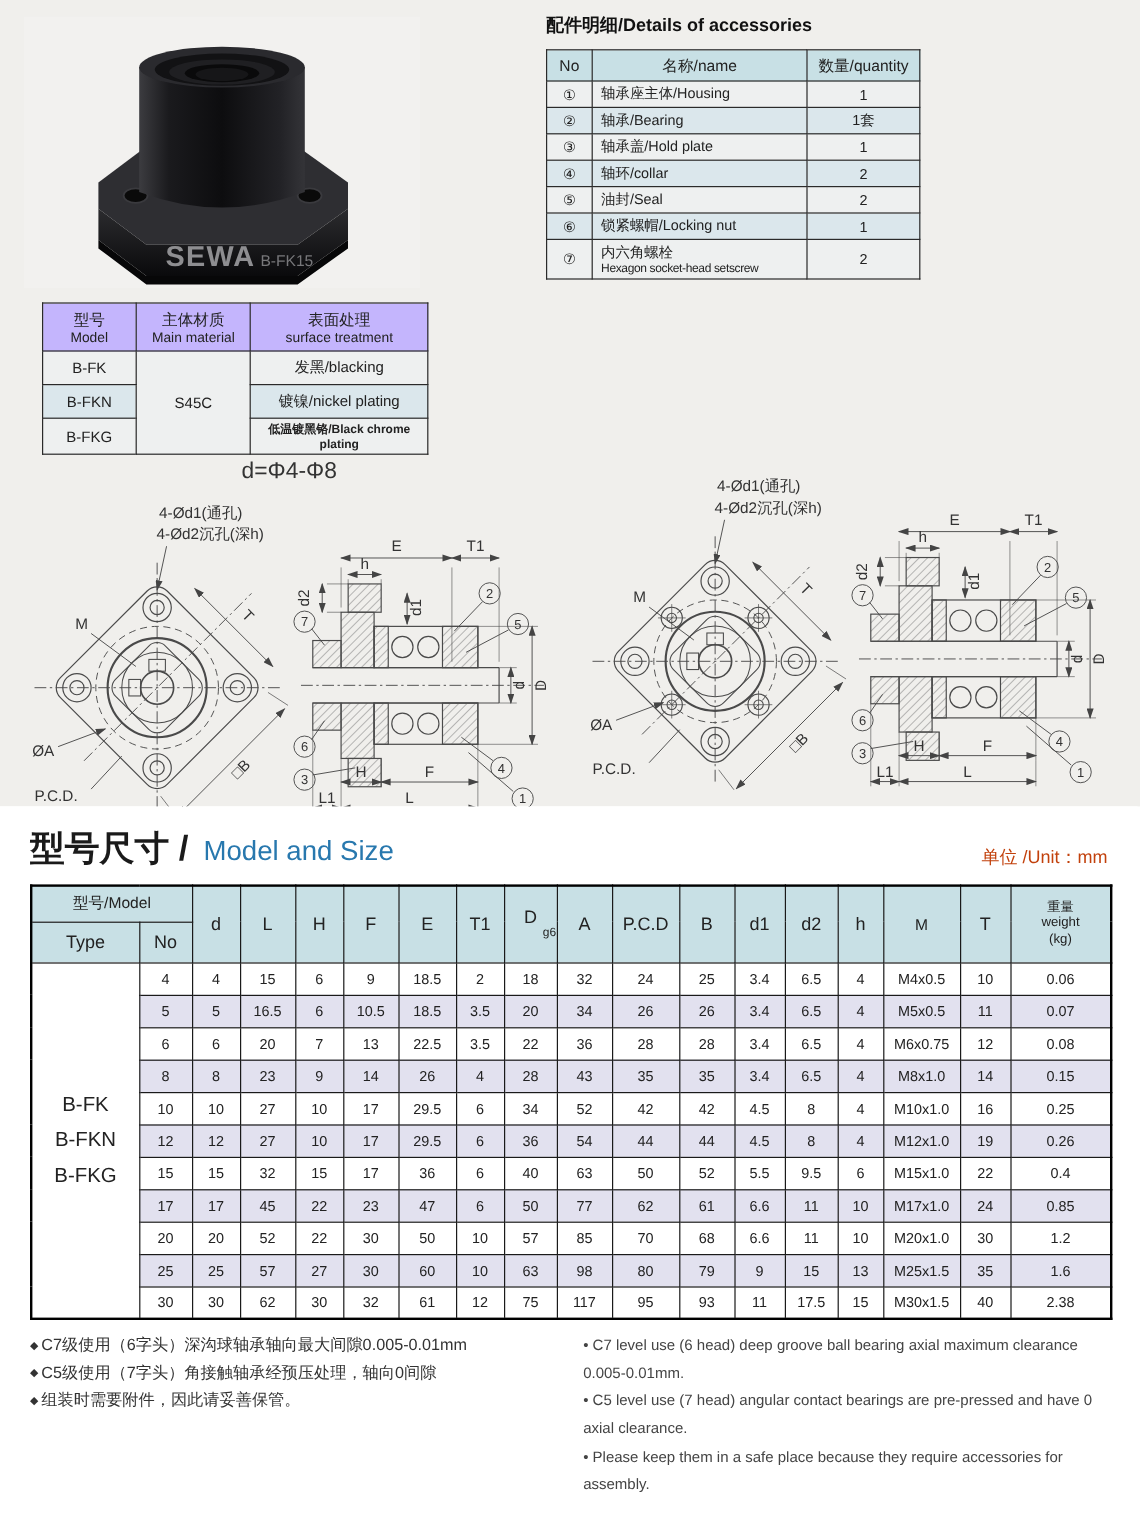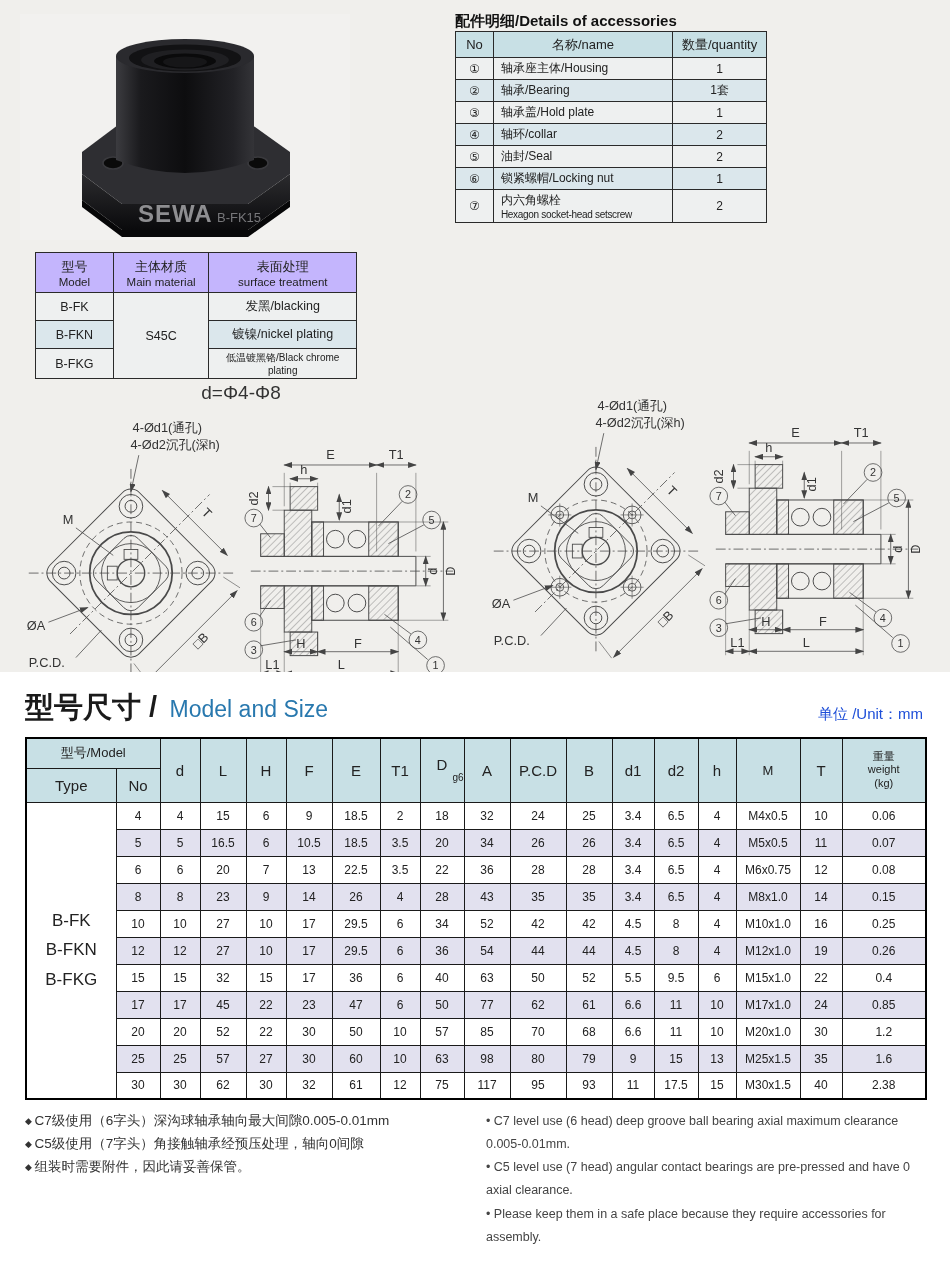--- a/index.html
+++ b/index.html
@@ -15,7 +15,7 @@
 
   
   .acc { position:absolute; left:455px; top:12px; width:312px; }
-  .acc-title { font-size:15px; font-weight:bold; color:#111; margin-bottom:0; }
+  .acc-title { font-size:15px; font-weight:bold; color:#111; margin-bottom:10px; }
   .acc table { border-collapse:collapse; width:100%; font-size:12px; color:#222; }
   .acc th, .acc td { border:1px solid #2a2a2a; text-align:center; padding:2px 4px; }
   .acc thead th { background:#c8e0e5; font-size:13px; height:26px; font-weight:normal; }

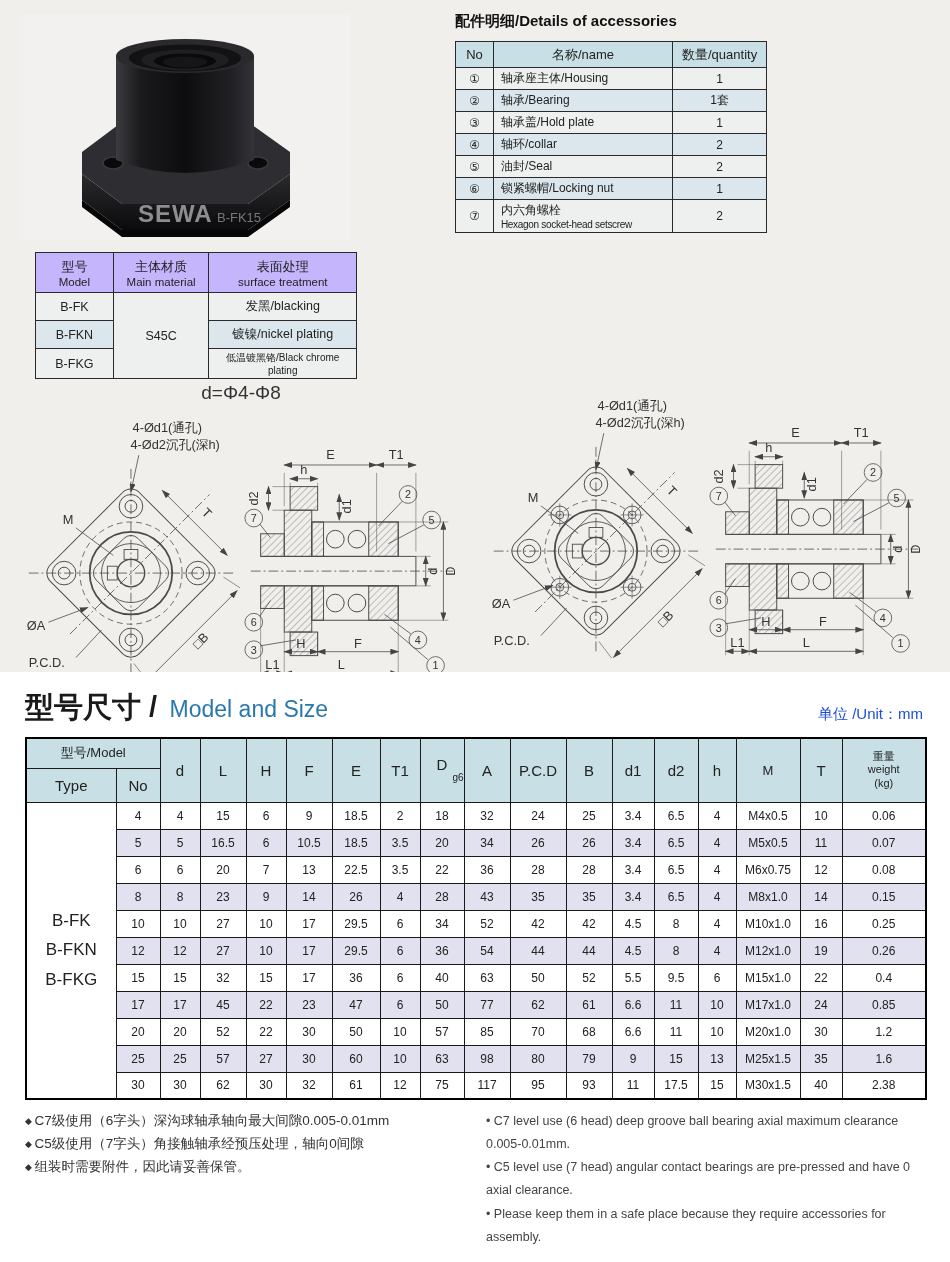--- a/index.html
+++ b/index.html
@@ -34,7 +34,7 @@
   .mat .en { font-size:11.5px; display:block; }
   .mat tbody td { height:28px; background:#eef0f0; font-size:12.5px; }
   .mat tr.tint td { background:#dbe7ec; }
-  .mat tbody tr:nth-child(3) td:last-child { font-size:10px; }
+  .mat tbody tr:nth-child(3) td:last-child { font-size:10px;font-weight:bold; }
 
   
   .dwg { position:absolute; top:382px; width:452px; }

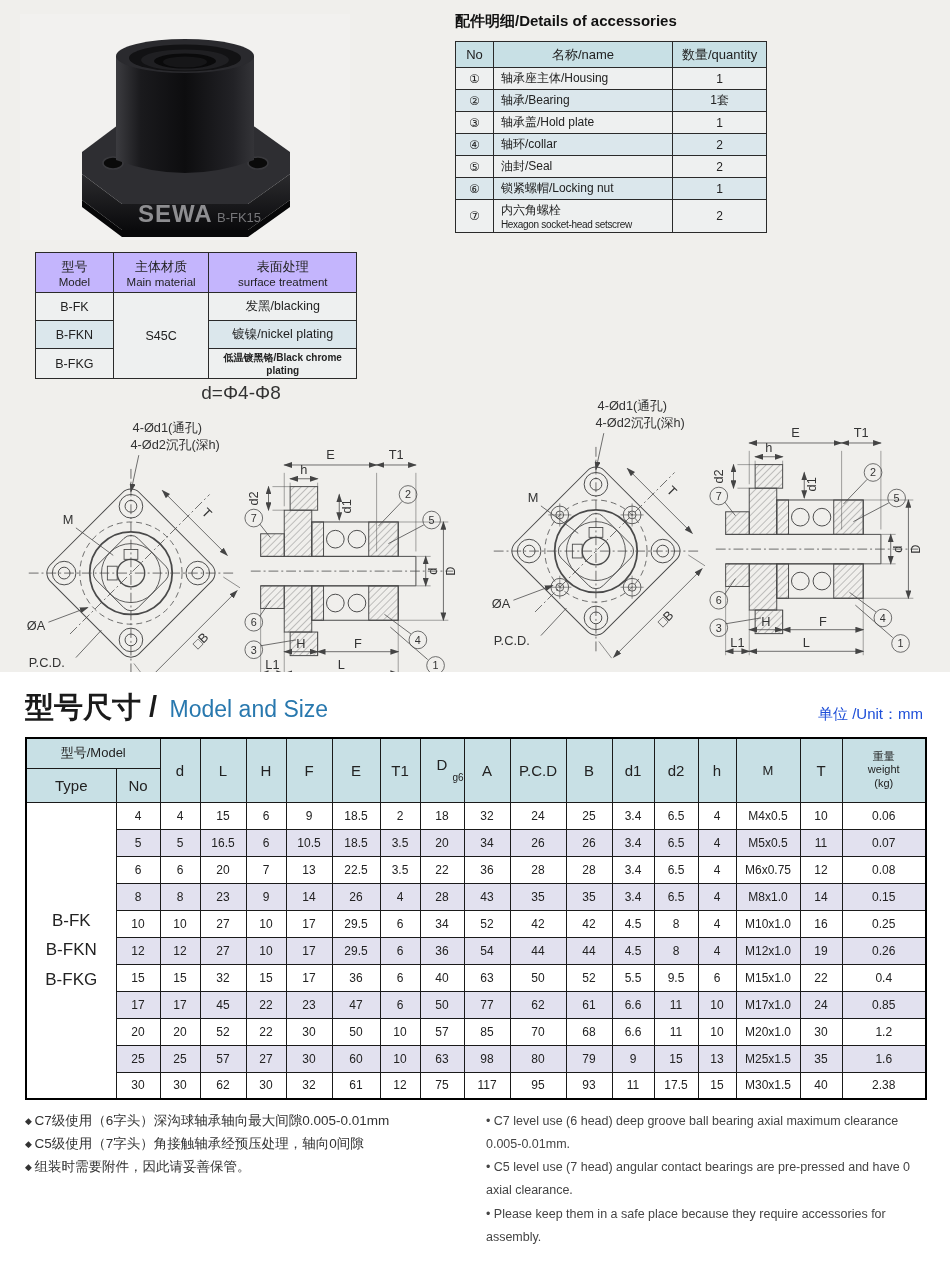--- a/index.html
+++ b/index.html
@@ -50,7 +50,7 @@
   .size-head { display:flex; align-items:flex-end; justify-content:space-between; margin-bottom:9px; }
   .size-title-zh { font-size:29px; font-weight:bold; color:#1a1a1a; }
   .size-title-en { font-size:23px; color:#2878ae; margin-left:8px; font-weight:500; }
-  .unit { font-size:15px; color:#1d4ed8; padding-bottom:4px; }
+  .unit { font-size:15px; color:#c2410c; padding-bottom:4px; }
 
   .size-table { border-collapse:collapse; table-layout:fixed; width:900px; font-size:12px; color:#222; border:2px solid #000000; }
   .size-table th, .size-table td { border:1px solid #1a1a1a; text-align:center; padding:0; }

